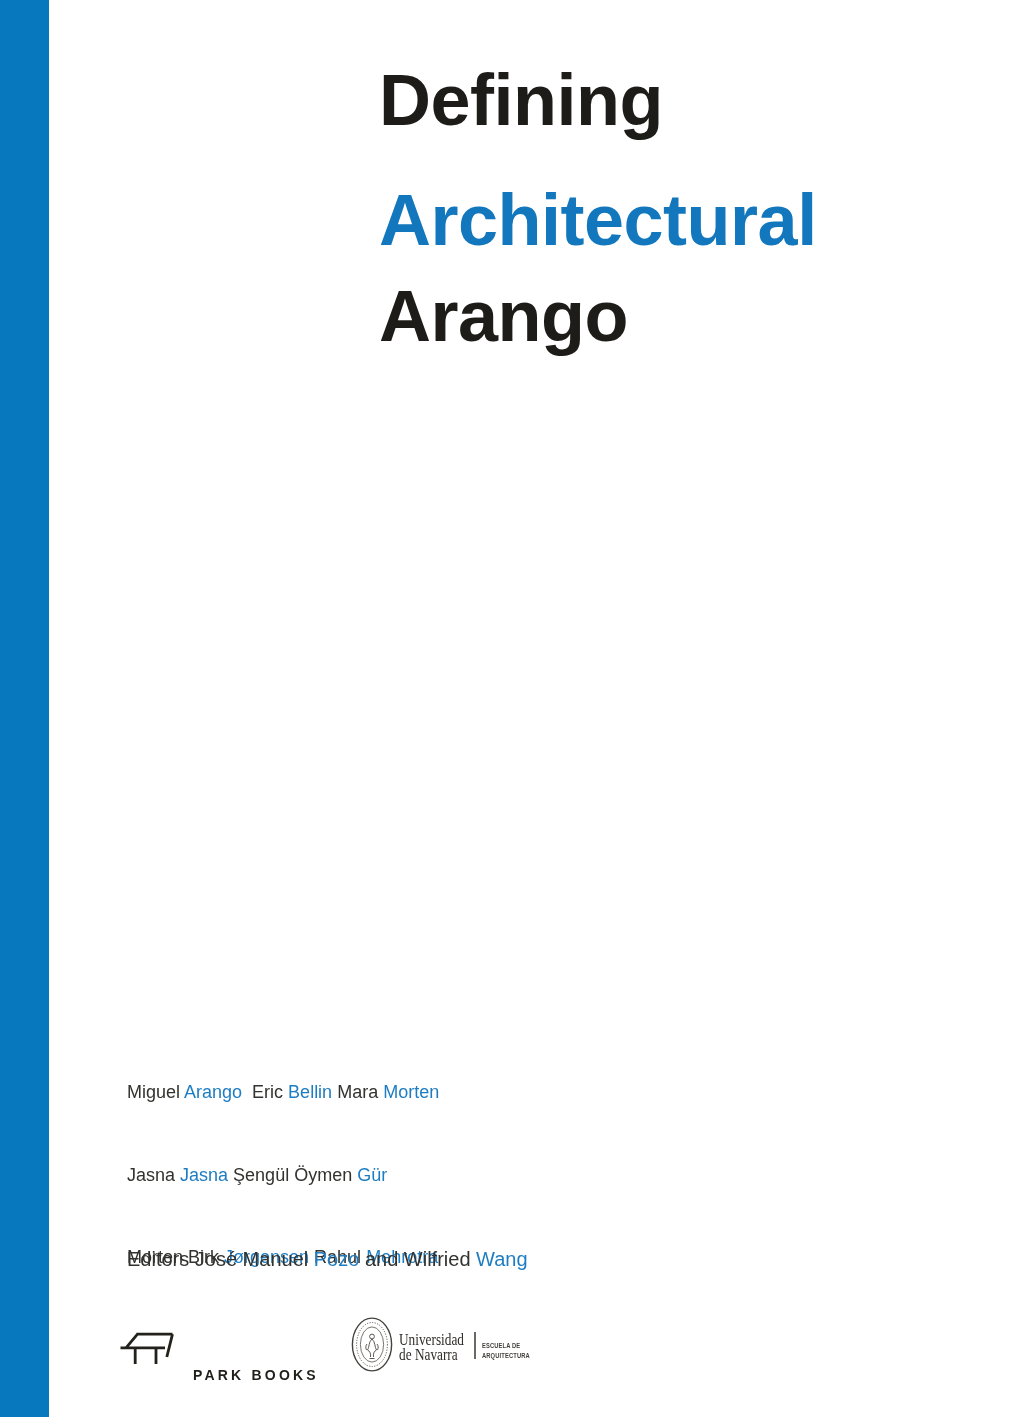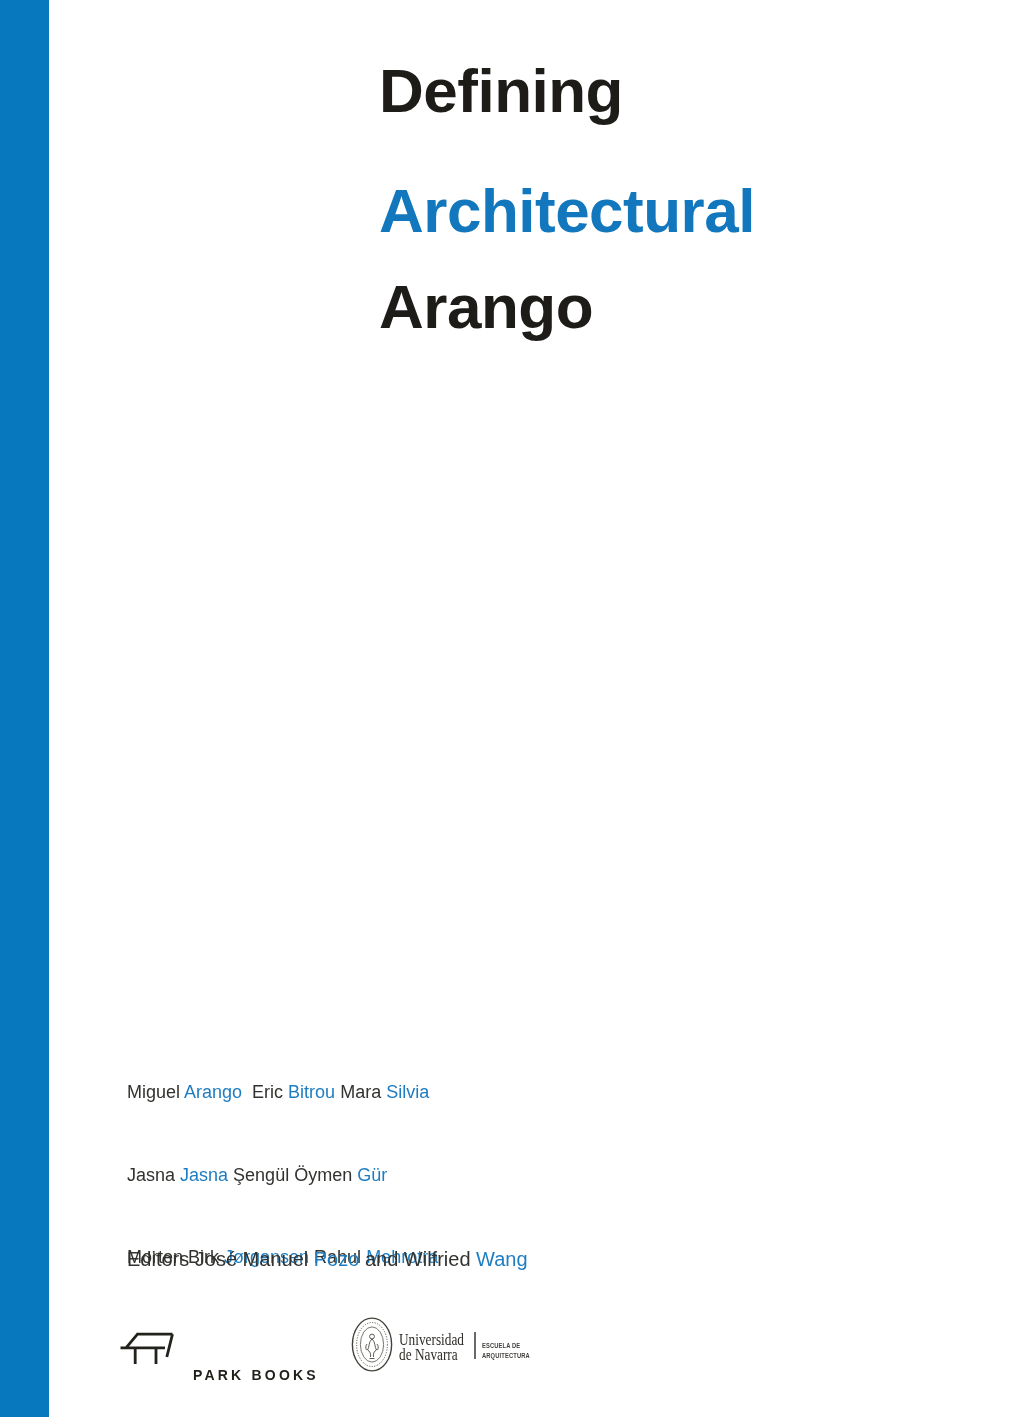--- a/index.html
+++ b/index.html
@@ -11,8 +11,8 @@
     position:absolute;left:0;top:0;width:49px;height:1417px;background:#0878be;
   }
   .title{
-    position:absolute;left:379px;top:43px;
-    font-size:62px;line-height:96px;font-weight:bold;letter-spacing:-0.5px;
+    position:absolute;left:379px;top:52px;
+    font-size:72px;line-height:96px;font-weight:bold;letter-spacing:-0.5px;
     color:#1d1c19;white-space:nowrap;
   }
   .title .line-blue{color:#1277bd;margin-top:24px;}

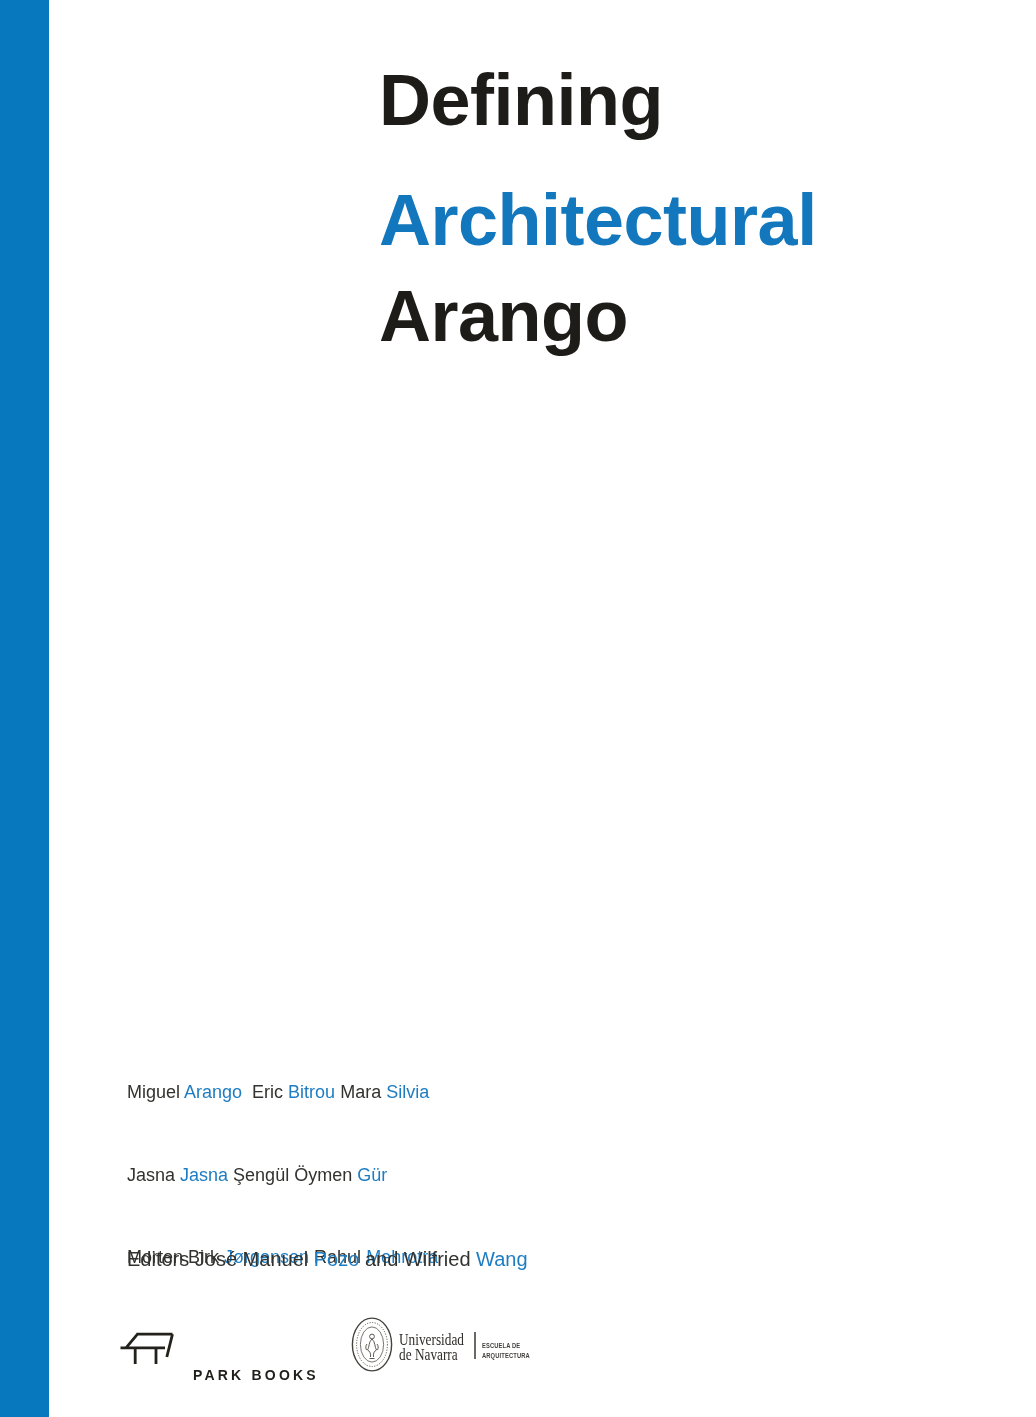--- a/index.html
+++ b/index.html
@@ -62,7 +62,7 @@
   </div>
 
   <div class="authors">
-    <div><span class="seg-k">Miguel </span><span class="seg-b">Arango</span><span class="seg-k">  Eric </span><span class="seg-b">Bitrou</span><span class="seg-k"> Mara </span><span class="seg-b">Silvia</span></div>
+    <div><span class="seg-k">Miguel </span><span class="seg-b">Arango</span><span class="seg-k">  Eric </span><span class="seg-b">Bellin</span><span class="seg-k"> Mara </span><span class="seg-b">Silvia</span></div>
     <div><span class="seg-k">Jasna </span><span class="seg-b">Jasna</span><span class="seg-k"> Şengül Öymen </span><span class="seg-b">Gür</span></div>
     <div><span class="seg-k">Morten Birk </span><span class="seg-b">Jørgensen</span><span class="seg-k"> Rahul </span><span class="seg-b">Mehrotra</span></div>
     

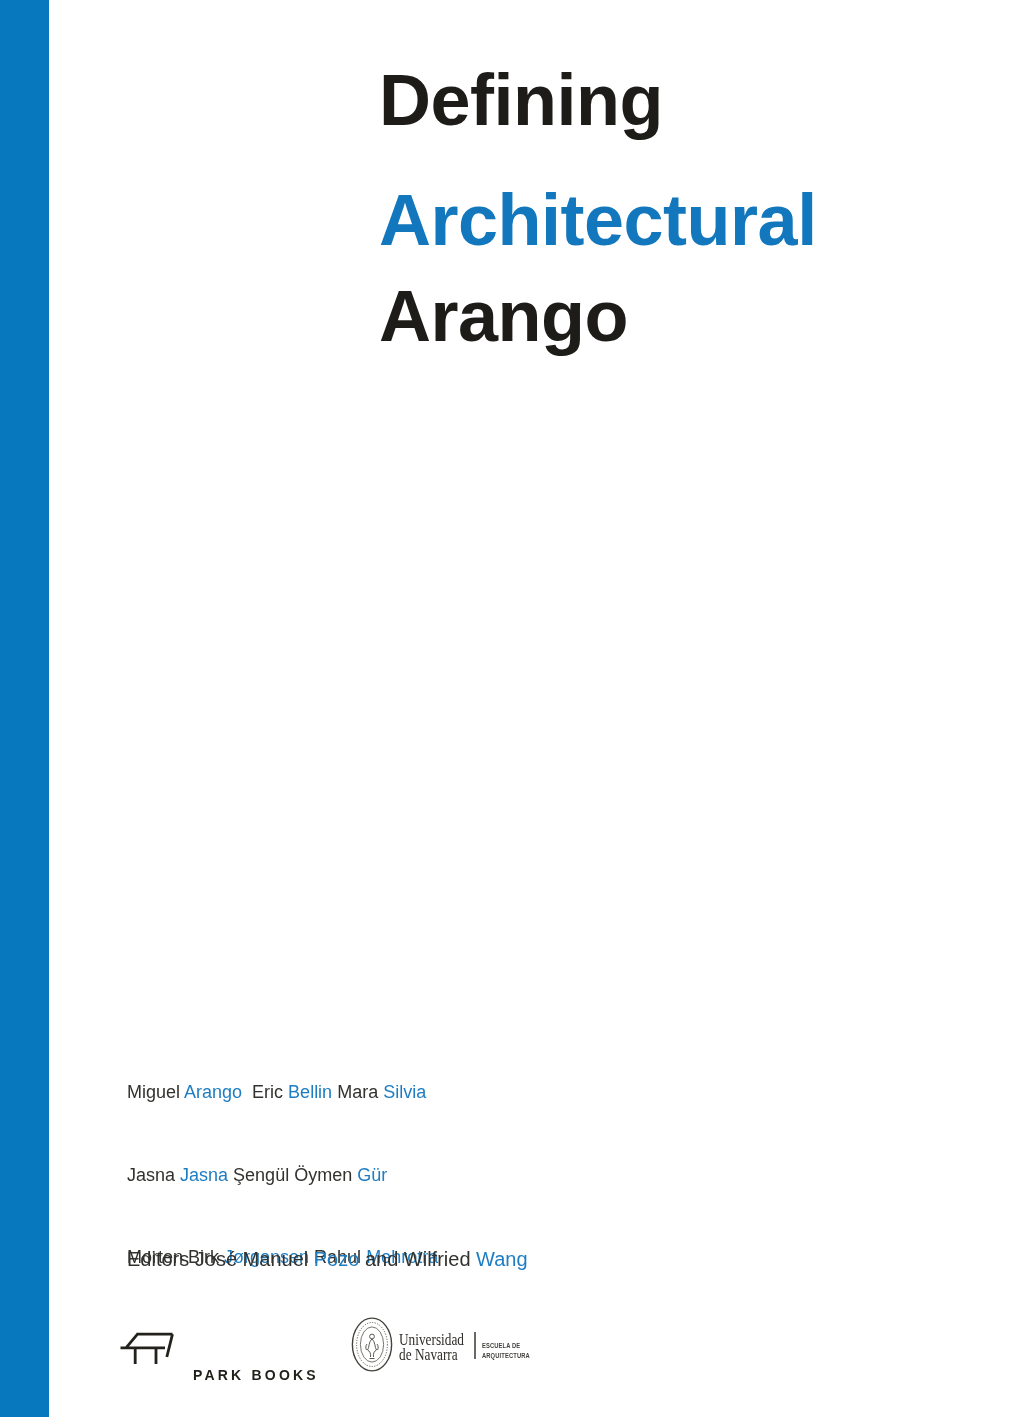--- a/index.html
+++ b/index.html
@@ -62,7 +62,7 @@
   </div>
 
   <div class="authors">
-    <div><span class="seg-k">Miguel </span><span class="seg-b">Arango</span><span class="seg-k">  Eric </span><span class="seg-b">Bellin</span><span class="seg-k"> Mara </span><span class="seg-b">Silvia</span></div>
+    <div><span class="seg-k">Miguel </span><span class="seg-b">Arango</span><span class="seg-k">  Eric </span><span class="seg-b">Bellin</span><span class="seg-k"> Mara </span><span class="seg-b">Morten</span></div>
     <div><span class="seg-k">Jasna </span><span class="seg-b">Jasna</span><span class="seg-k"> Şengül Öymen </span><span class="seg-b">Gür</span></div>
     <div><span class="seg-k">Morten Birk </span><span class="seg-b">Jørgensen</span><span class="seg-k"> Rahul </span><span class="seg-b">Mehrotra</span></div>
     

